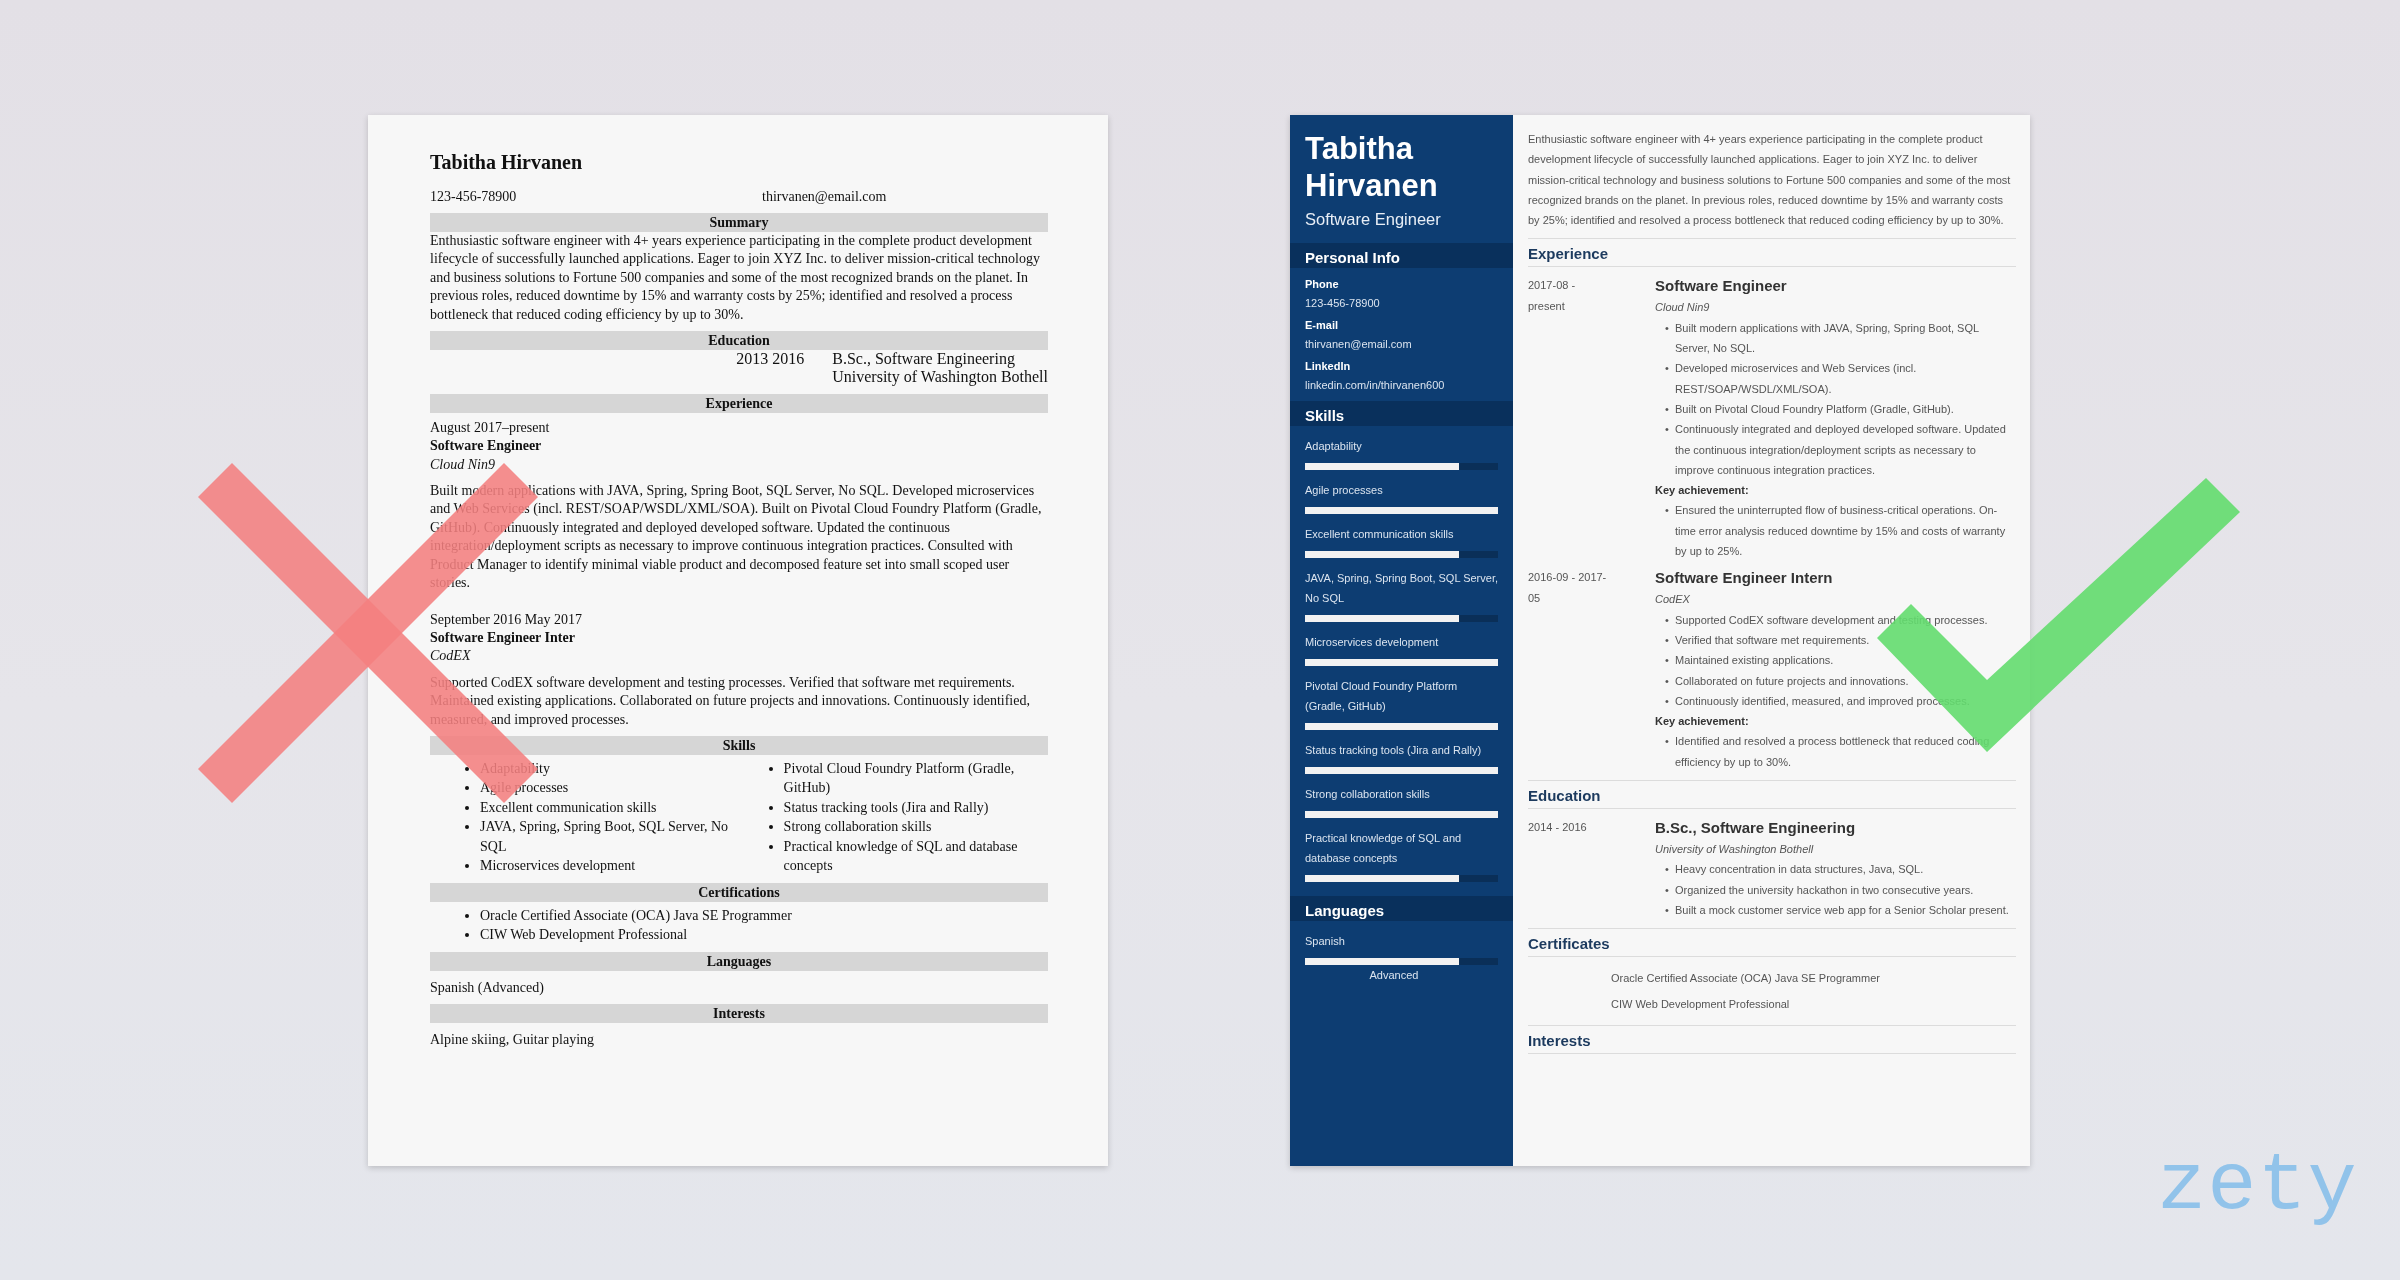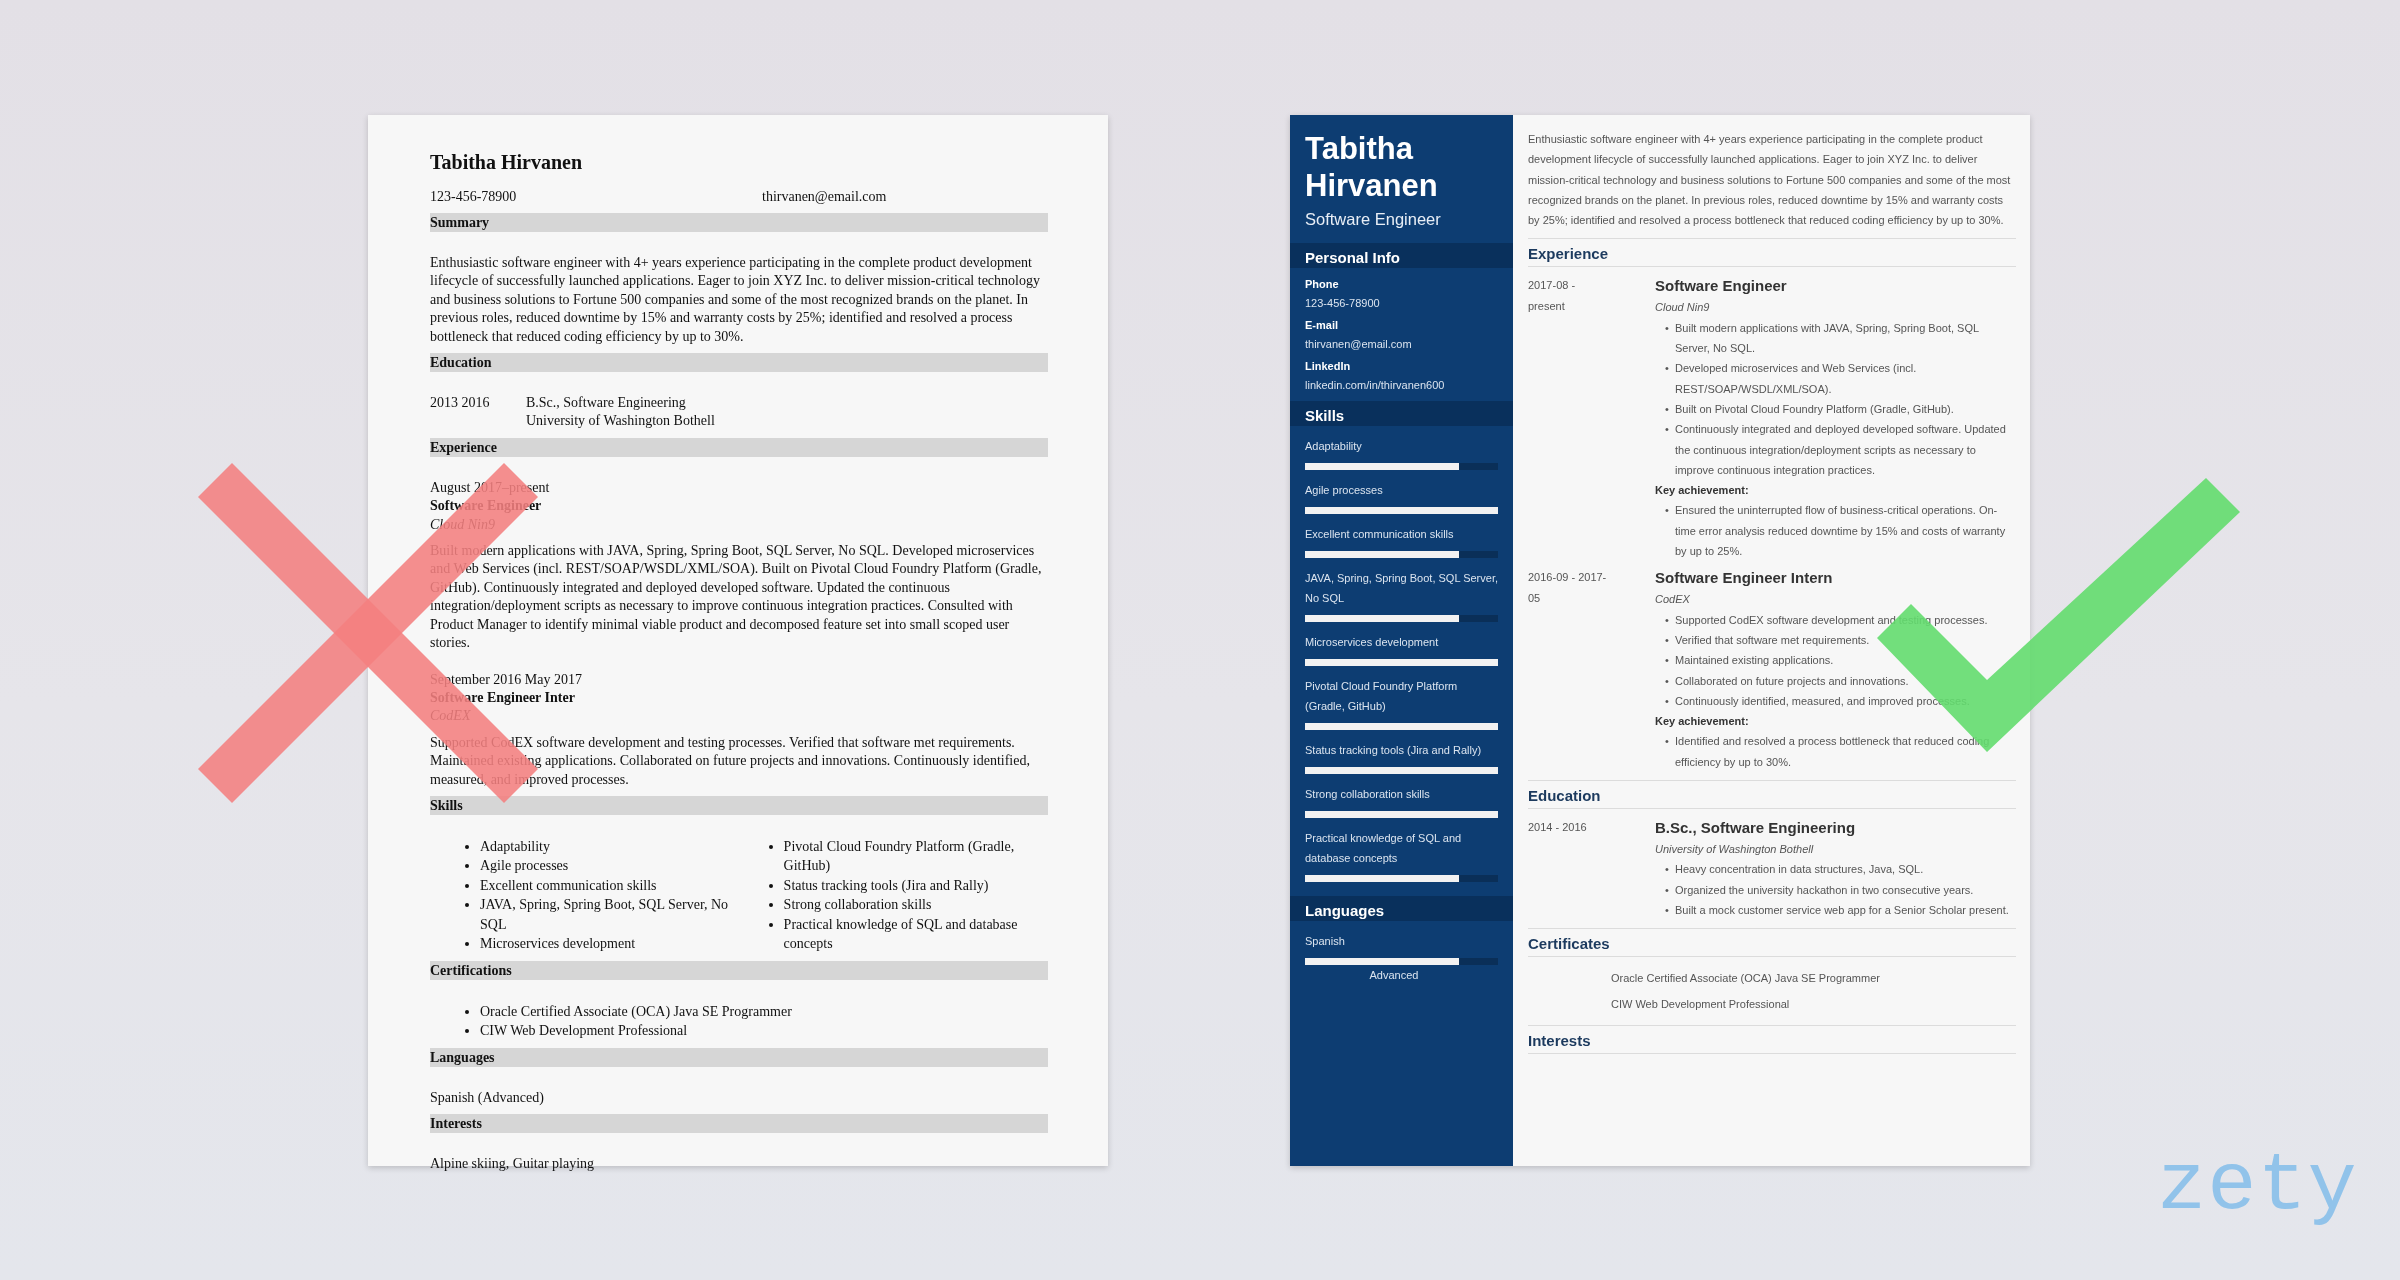--- a/index.html
+++ b/index.html
@@ -18,7 +18,7 @@
   #left .name { font-size:20px; font-weight:bold; margin:0 0 15px 0; }
   #left .contact { display:flex; font-size:14px; margin-bottom:8px; }
   #left .contact span:first-child { width:332px; }
-  #left .bar { background:#d6d6d6; font-weight:bold; font-size:14px; height:19px; line-height:19px; margin:7px 0 22px 0; }
+  #left .bar { background:#d6d6d6; text-align:center; font-weight:bold; font-size:14px; height:19px; line-height:19px; margin:7px 0 0 0; }
   #left p { margin:0; font-size:14px; line-height:18.4px; }
   #left .edu-row { display:flex; font-size:14px; line-height:18.4px; margin-bottom:4px; }
   #left .edu-row .years { width:96px; }

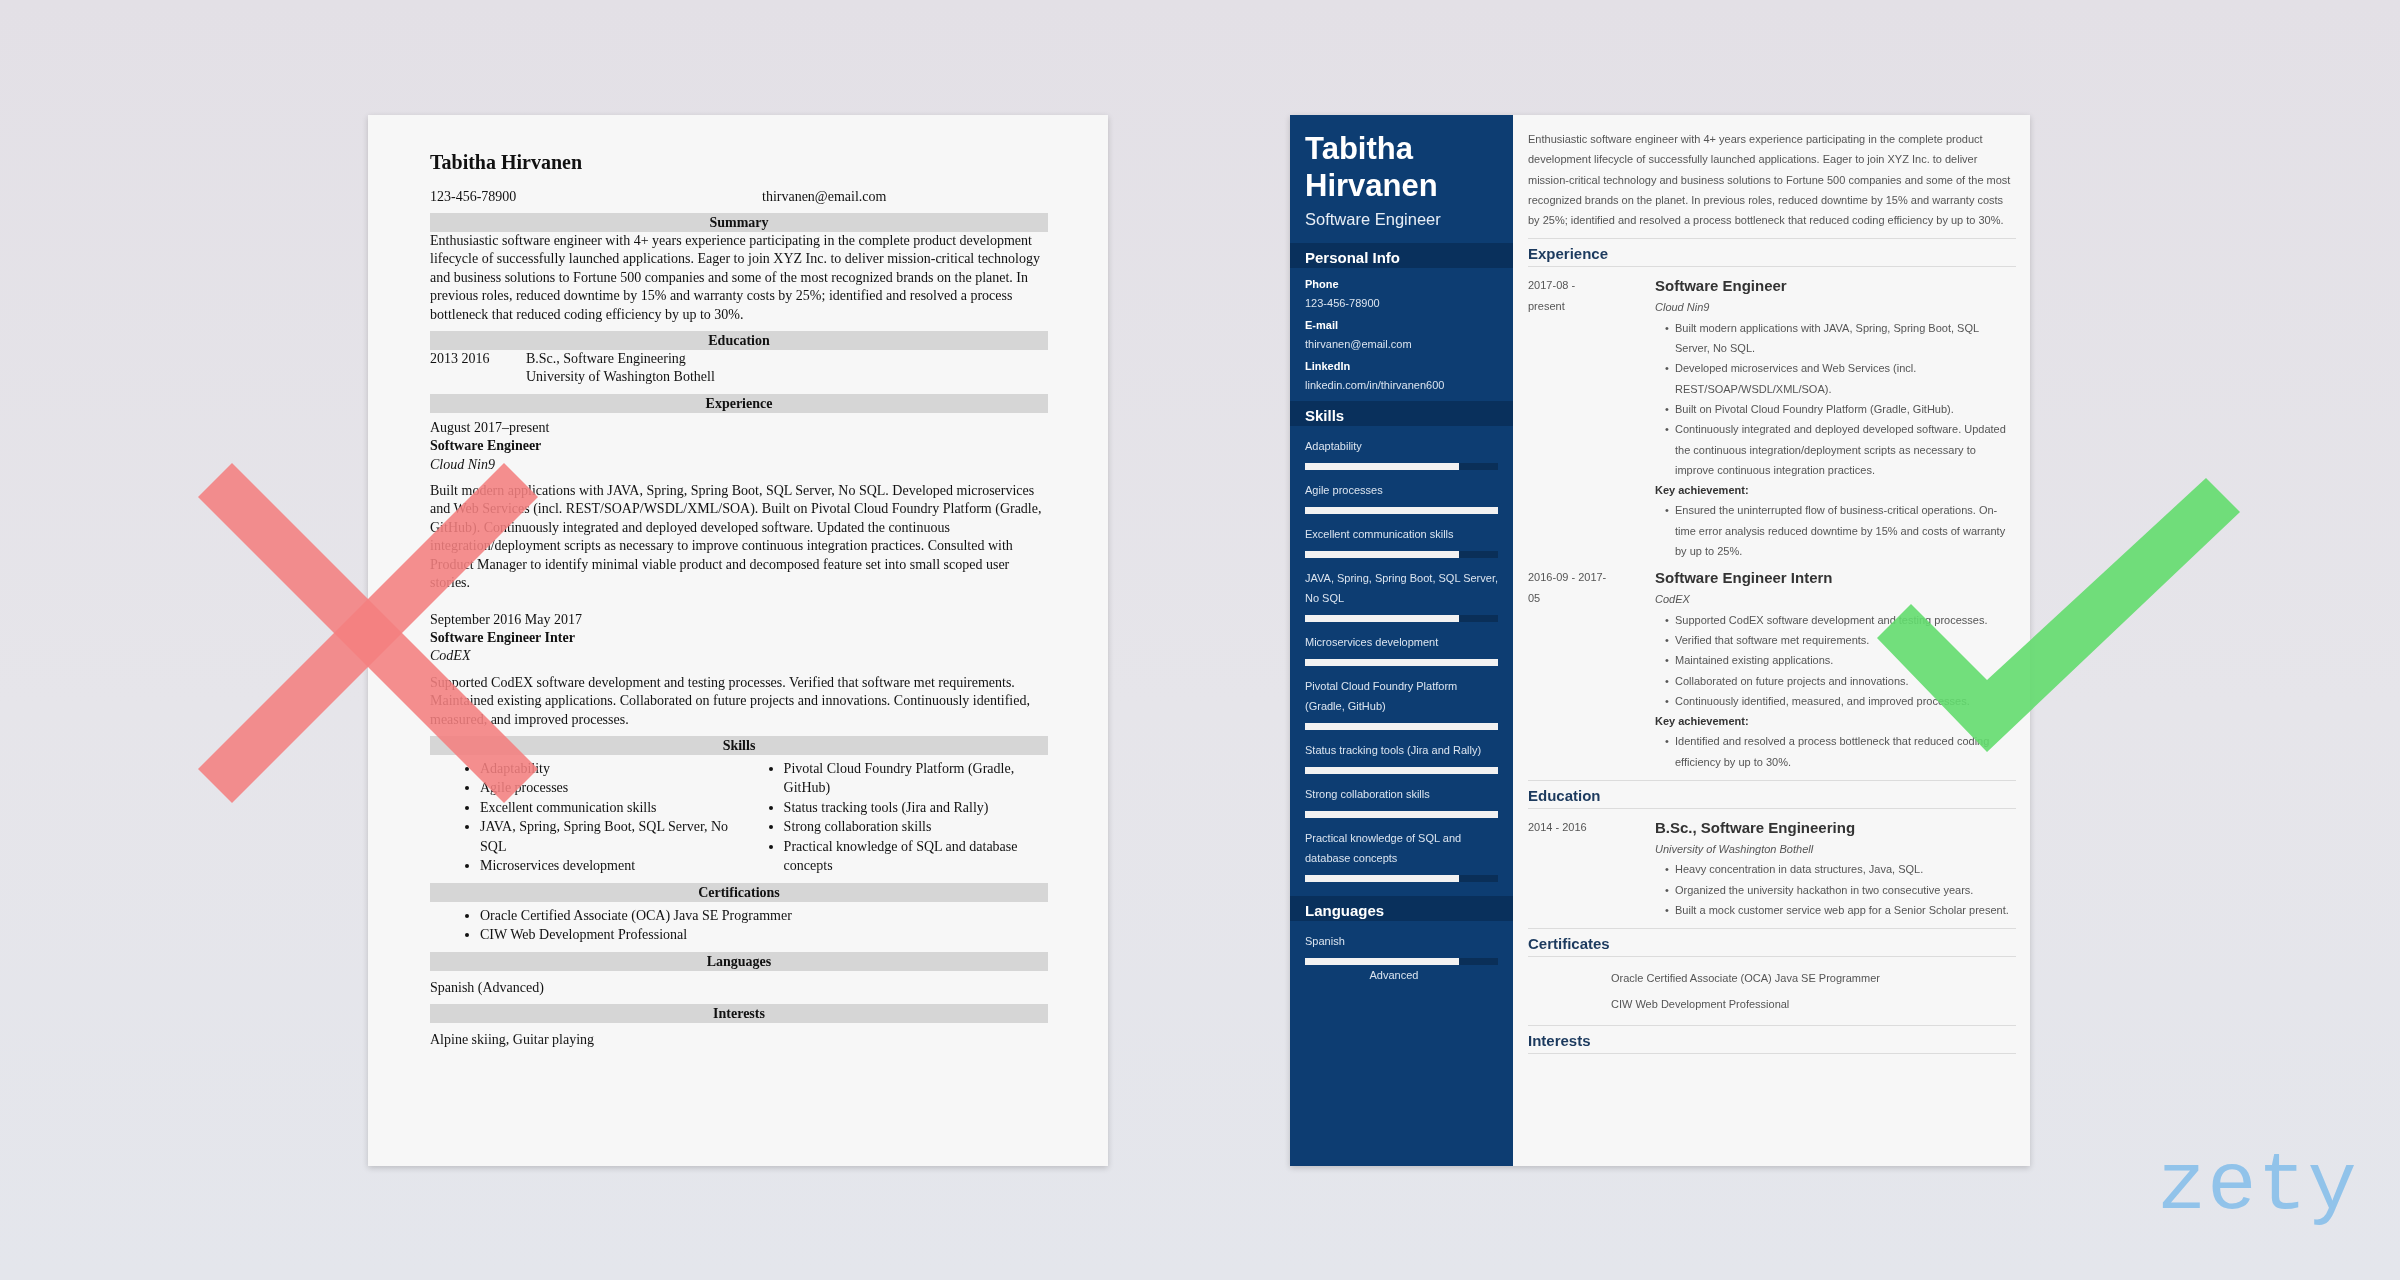--- a/index.html
+++ b/index.html
@@ -20,7 +20,7 @@
   #left .contact span:first-child { width:332px; }
   #left .bar { background:#d6d6d6; text-align:center; font-weight:bold; font-size:14px; height:19px; line-height:19px; margin:7px 0 0 0; }
   #left p { margin:0; font-size:14px; line-height:18.4px; }
-  #left .edu-row { display:flex; font-size:14px; line-height:18.4px; margin-bottom:4px; }
+  #left .edu-row { display:flex; font-size:16px; line-height:18.4px; margin-bottom:4px;justify-content:flex-end; }
   #left .edu-row .years { width:96px; }
   #left .job { margin-top:6px; }
   #left .job .title { font-weight:bold; font-size:14px; line-height:18.4px; }

